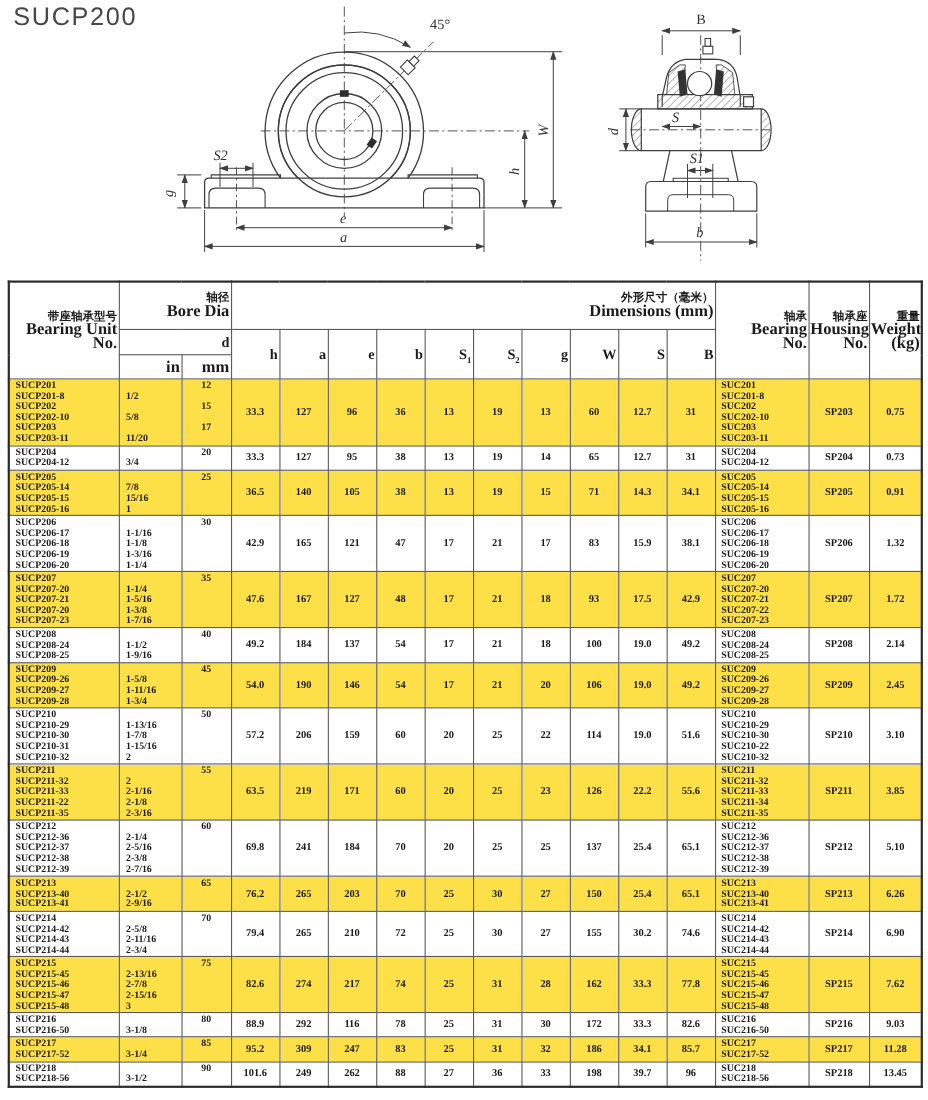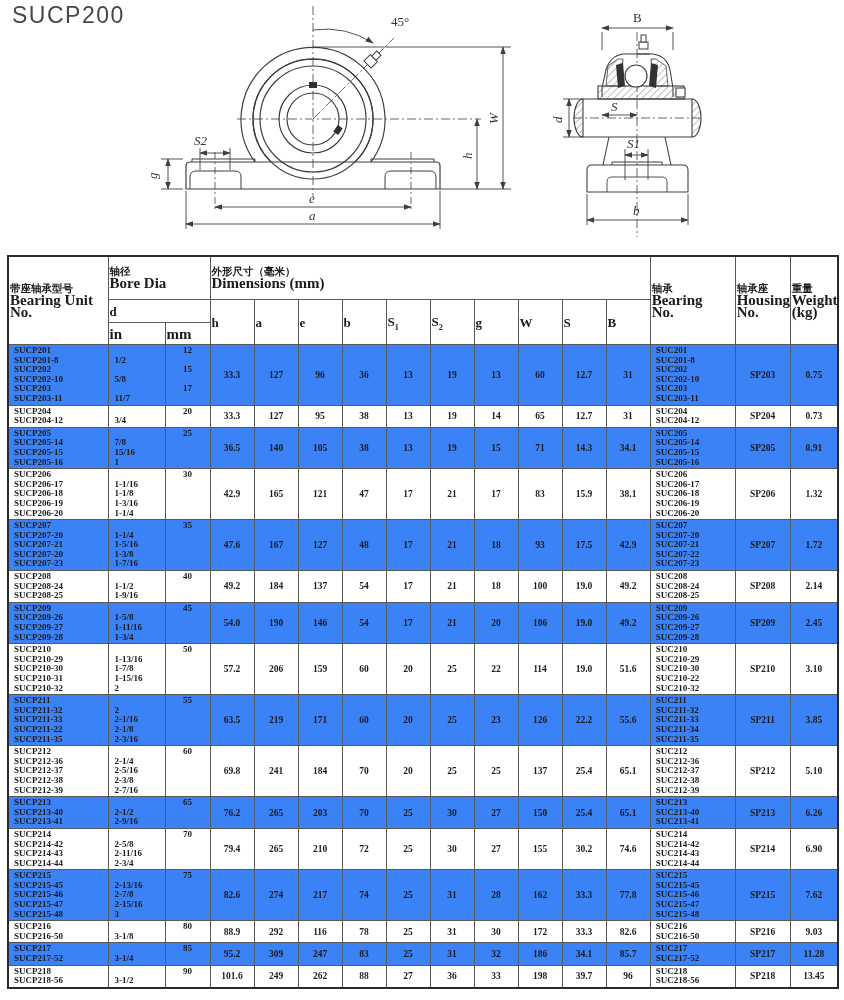--- a/index.html
+++ b/index.html
@@ -16,7 +16,7 @@
   table.spec{position:absolute;left:7px;top:255px;width:830px;border-collapse:collapse;
              table-layout:fixed;border:2px solid #2b2b2b;background:#fff;}
   th,td{border:1px solid #5a5a5a;overflow:hidden;}
-  thead th{background:#fff;font-weight:bold;vertical-align:middle;text-align:left;padding:1px;}
+  thead th{background:#fff;font-weight:bold;vertical-align:middle;text-align:right;padding:1px;}
   .hcn{font-size:10.5px;line-height:12px;}
   .hen{font-size:15px;line-height:11.5px;font-weight:bold;}
   .dimletter{font-size:13px;font-weight:bold;}

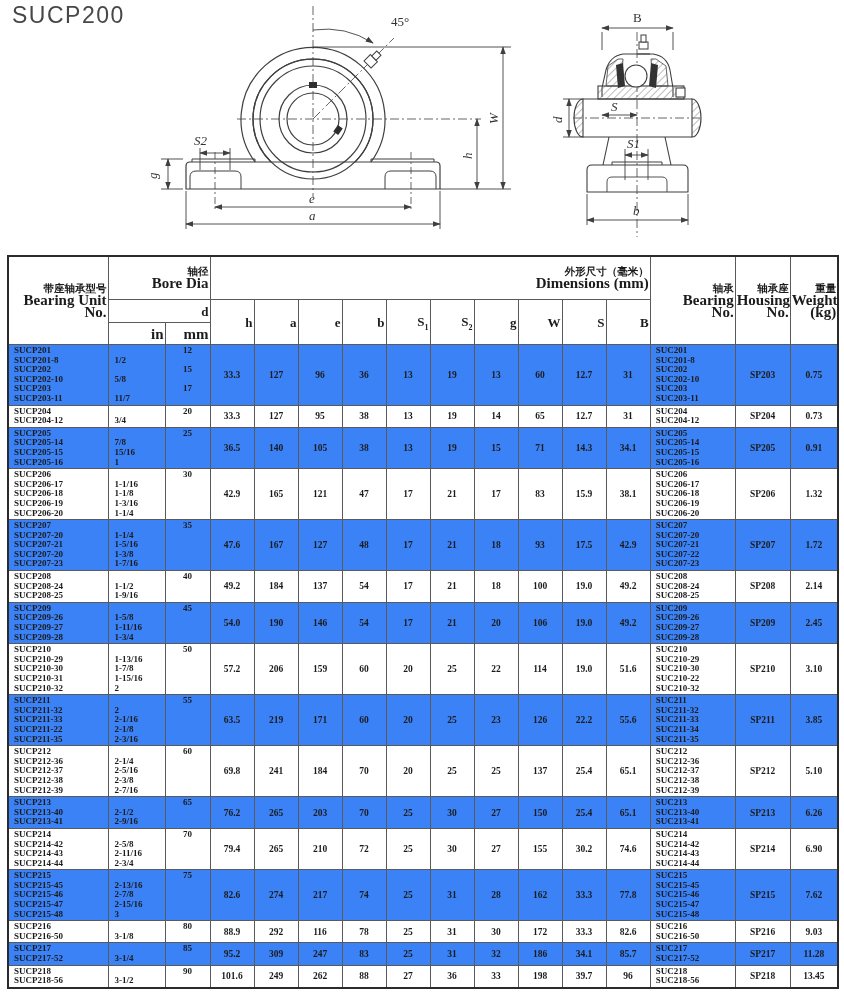--- a/index.html
+++ b/index.html
@@ -22,7 +22,7 @@
   .dimletter{font-size:13px;font-weight:bold;}
   .dimletter sub{font-size:8px;}
   tbody tr td{border-top:1.5px solid #2b2b2b;padding:1px 2px;vertical-align:middle;}
-  tbody tr.shade{background:#3b82f6;}
+  tbody tr.shade{background:#fde047;}
   .ln{height:9.6px;line-height:9.6px;font-size:9px;font-weight:bold;white-space:nowrap;}
   td.c-model .ln, td.c-bearing .ln{text-align:left;padding-left:3px;}
   td.c-in .ln{text-align:left;padding-left:4px;}

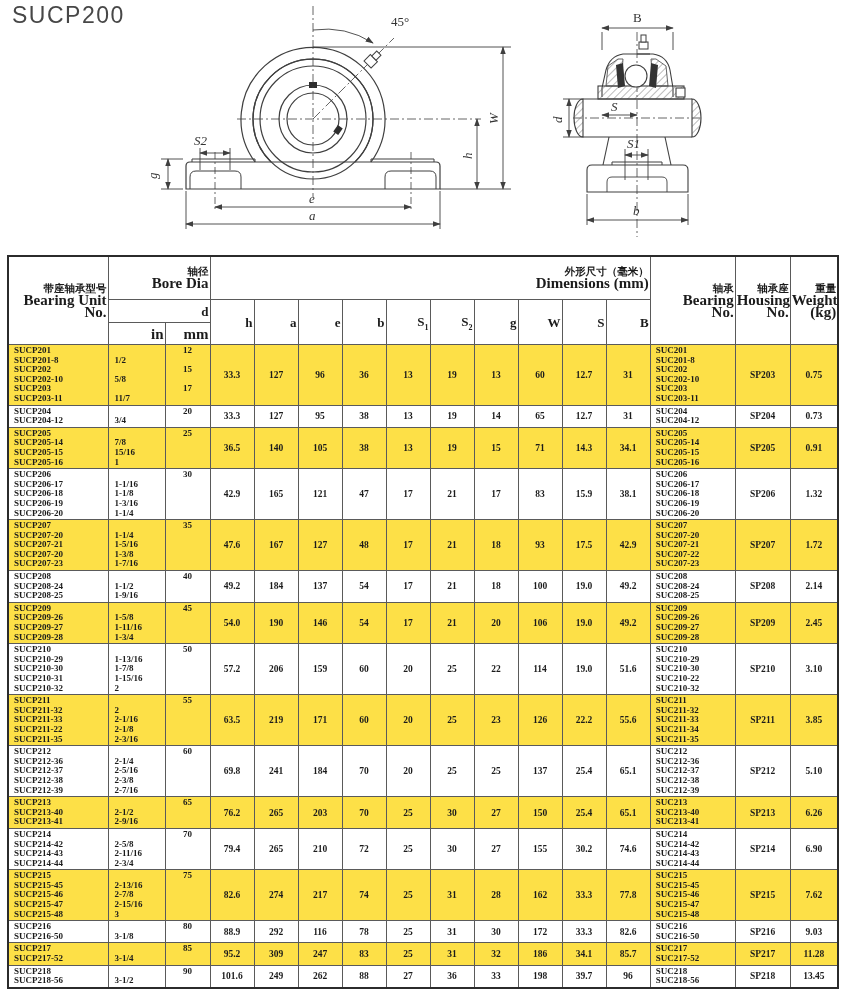--- a/index.html
+++ b/index.html
@@ -251,7 +251,7 @@
             <div class="ln ">&nbsp;</div>
             <div class="ln ">5/8</div>
             <div class="ln ">&nbsp;</div>
-            <div class="ln ">11/7</div>
+            <div class="ln ">11/20</div>
           </td>
           <td class="c-mm">
             <div class="ln ">12</div>

